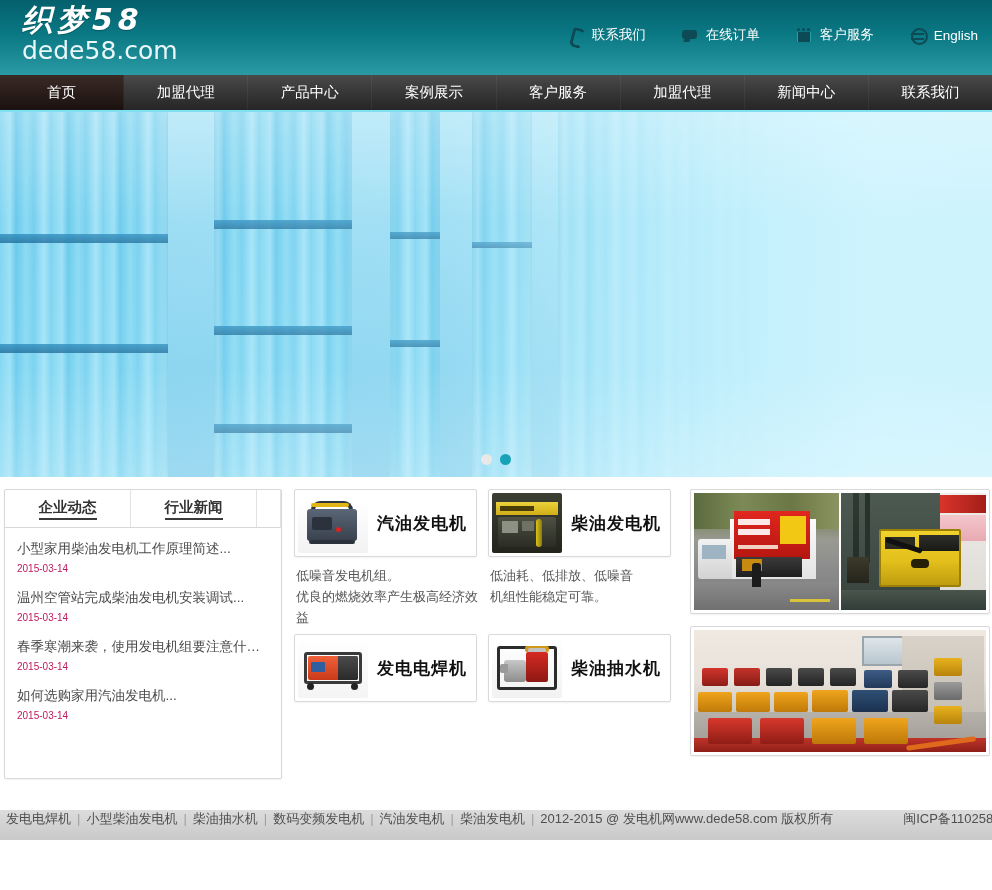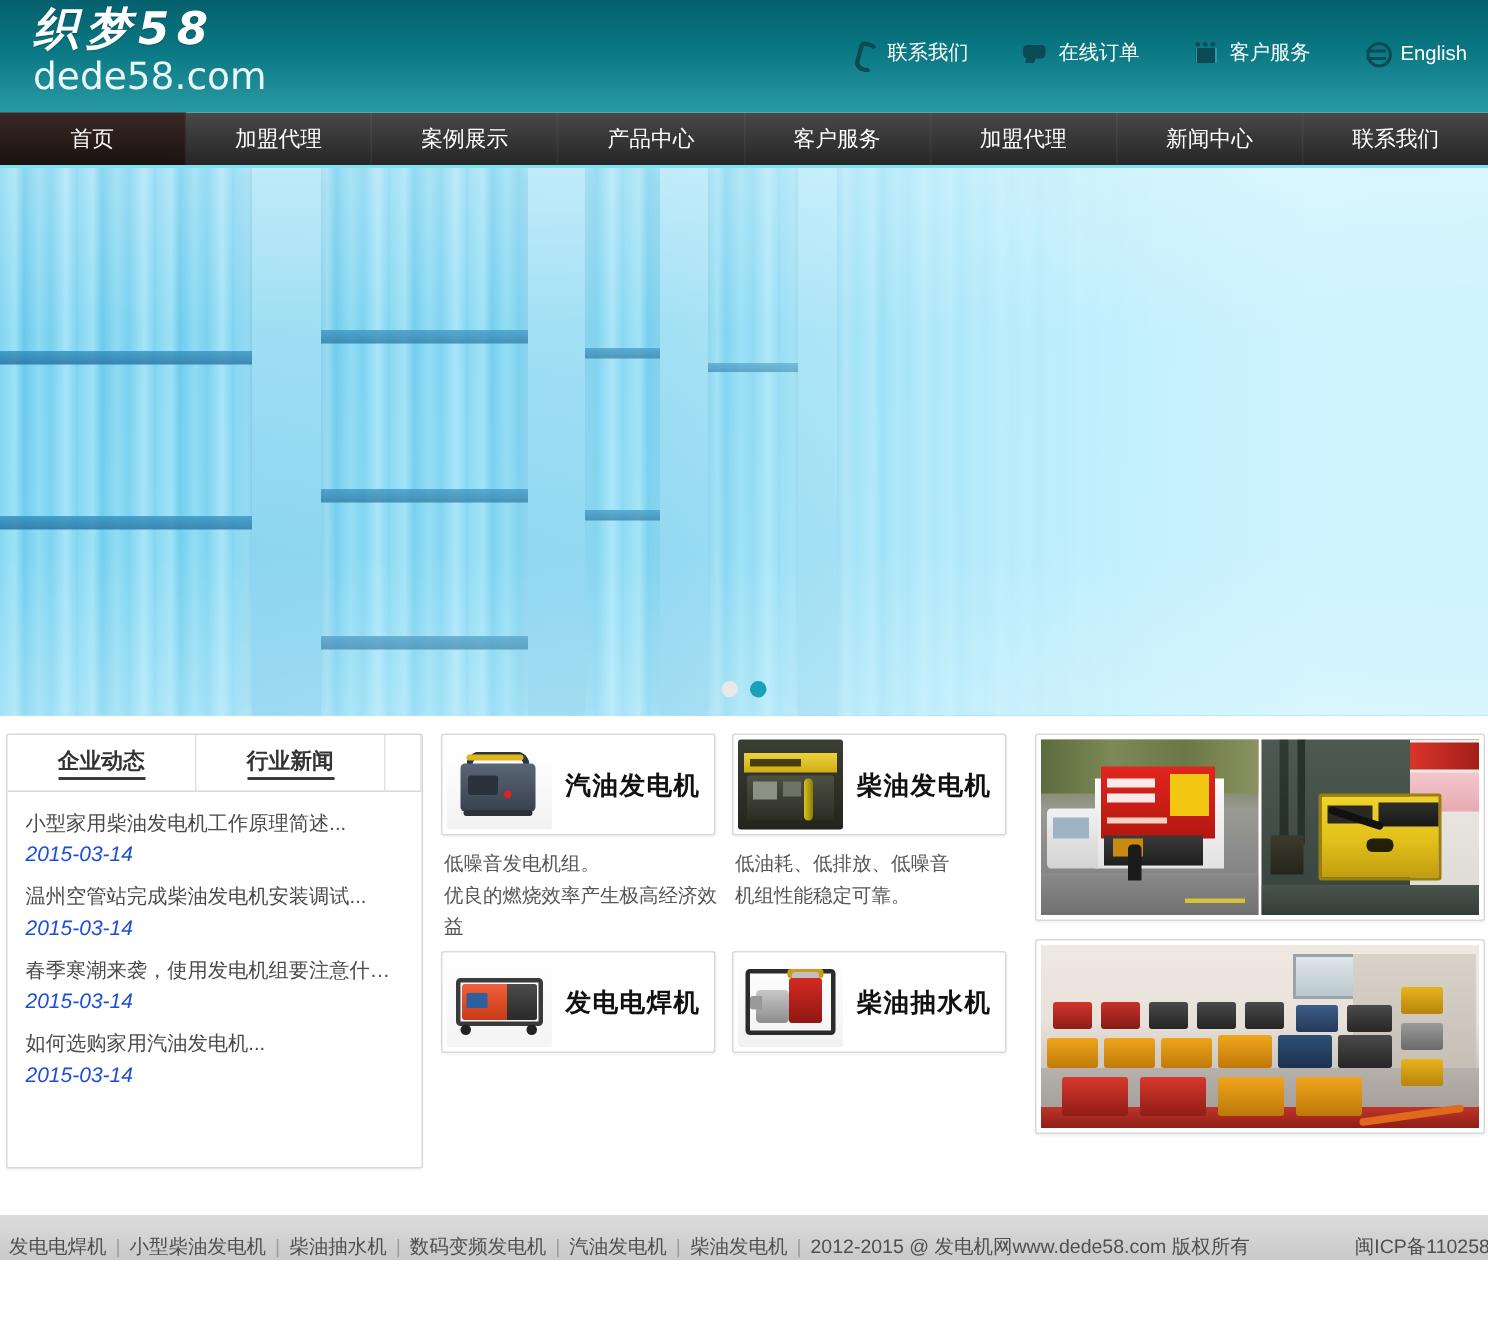--- a/index.html
+++ b/index.html
@@ -310,10 +310,10 @@
       <span>加盟代理</span>
       </div>
     <div class="nav-item">
+      <span>产品中心</span>
+      </div>
+    <div class="nav-item">
       <span>案例展示</span>
-      </div>
-    <div class="nav-item">
-      <span>产品中心</span>
       </div>
     <div class="nav-item">
       <span>客户服务</span>

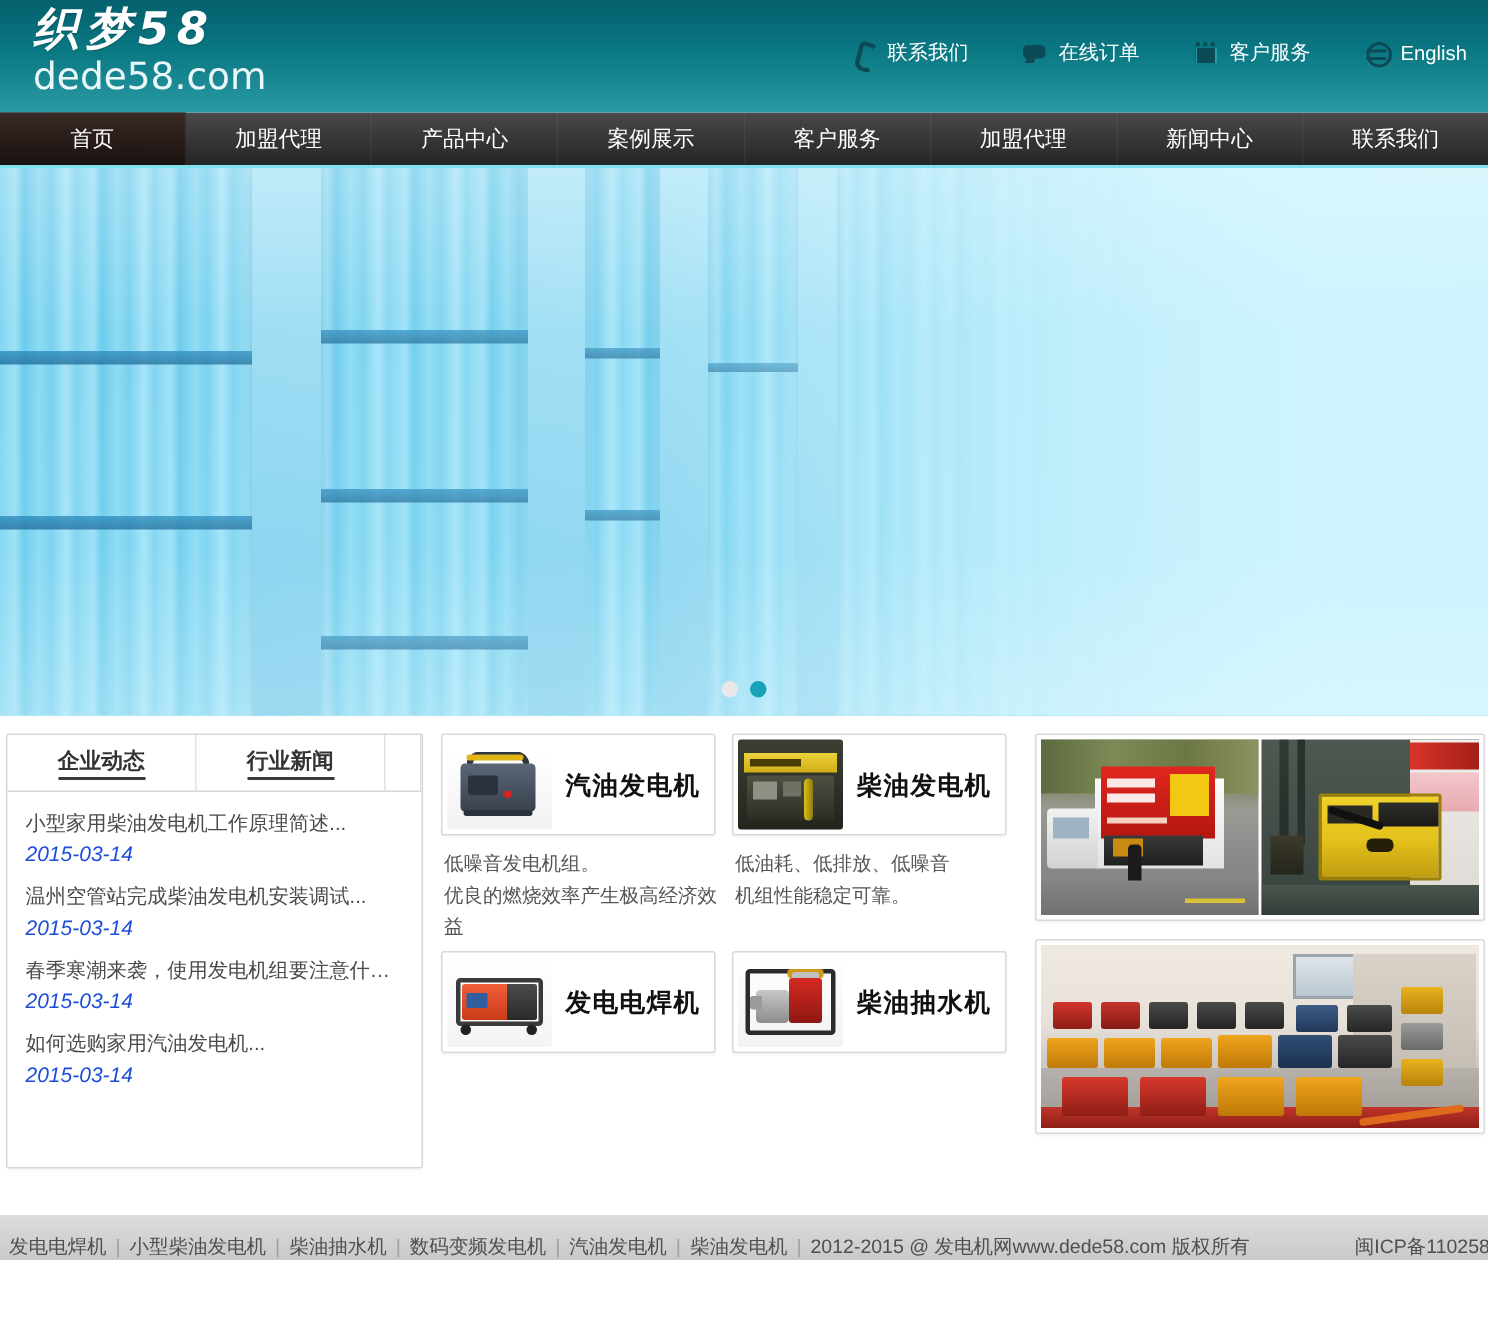--- a/index.html
+++ b/index.html
@@ -110,7 +110,7 @@
   .news-item { margin-bottom:8px; cursor:pointer; }
   .news-title { font-size:13.5px; color:#4a4a4a; line-height:21px; white-space:nowrap;
                 overflow:hidden; text-overflow:ellipsis; }
-  .news-date { font-size:14px; color:#1d4ed8; line-height:20px;font-style:italic; }
+  .news-date { font-size:10px; color:#be185d; line-height:20px; }
 
   
   .products { width:390px; margin-left:12px; display:flex; flex-wrap:wrap; }

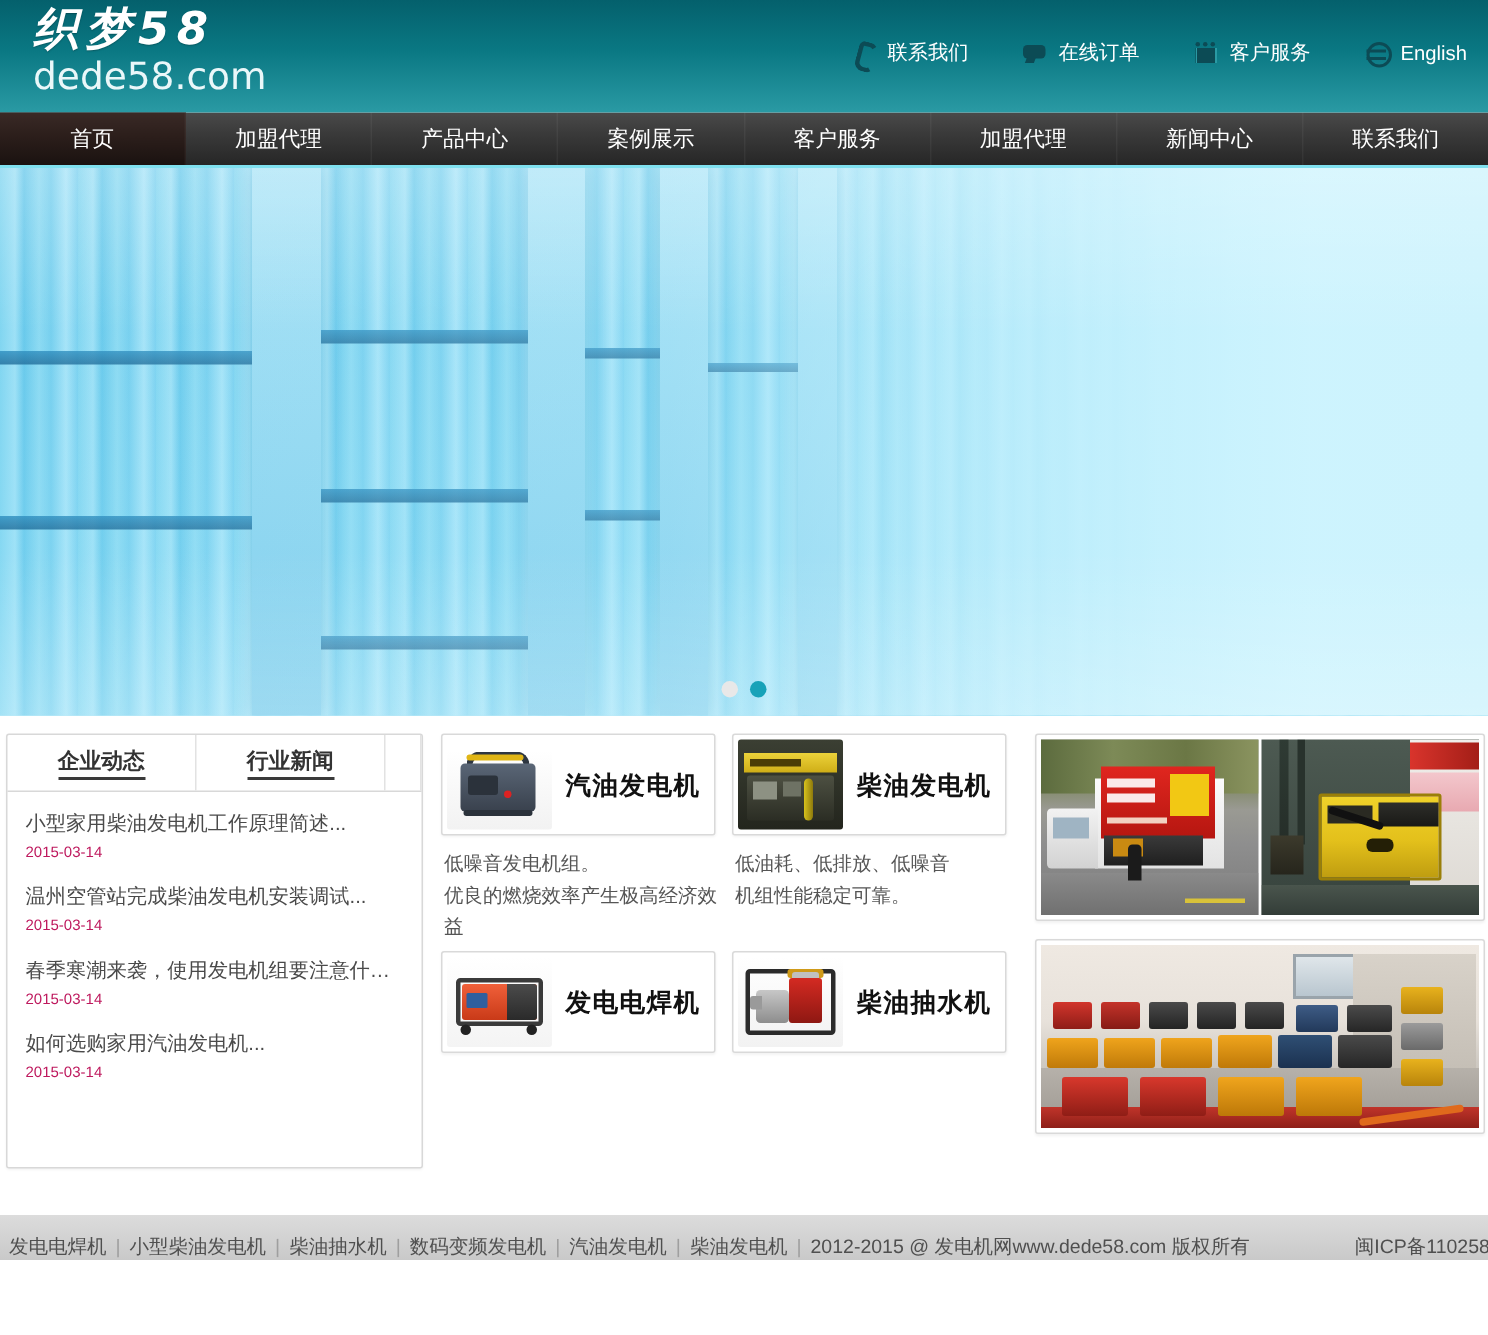--- a/index.html
+++ b/index.html
@@ -256,7 +256,7 @@
   
   .footer { position:absolute; left:0; bottom:50px; width:992px; height:30px;
             background:linear-gradient(to bottom,#dcdcdc,#c9c9c9);
-            display:flex; align-items:flex-end; }
+            display:flex; align-items:flex-start; }
   .f-links { margin-left:6px; font-size:13px; color:#4f4f4f; white-space:nowrap; }
   .f-links .fl { cursor:pointer; }
   .f-links .sep { color:#9f9f9f; margin:0 6px; }

